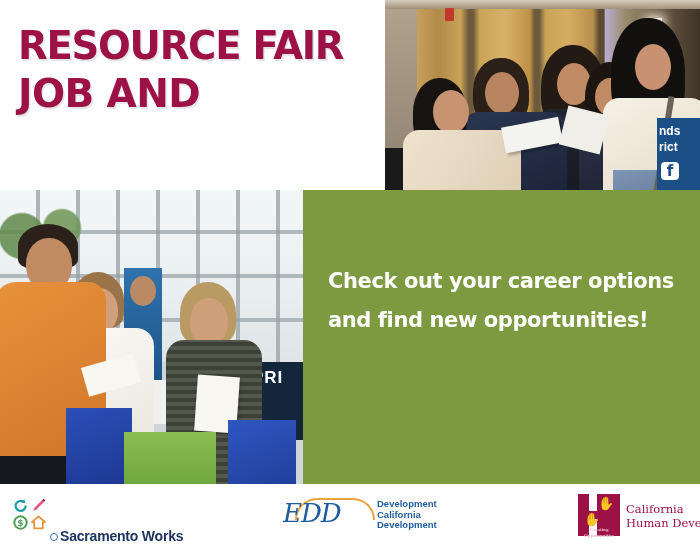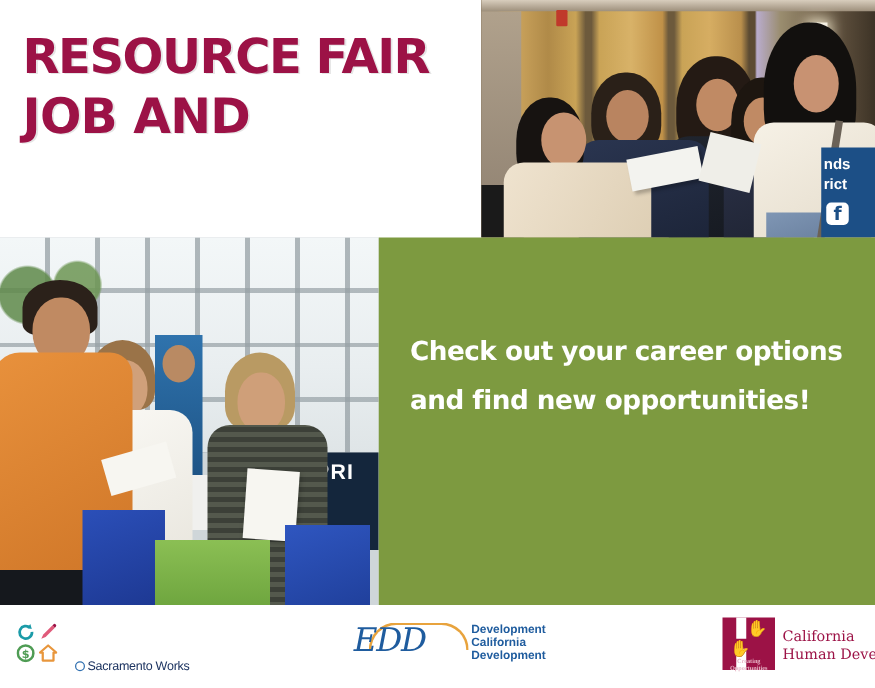--- a/index.html
+++ b/index.html
@@ -342,10 +342,10 @@
     font-weight: bold; font-size: 32px; letter-spacing: -1px;
   }
   .seta-tag {
-    position: absolute; left: 48px; top: 32px;
+    position: absolute; left: 38px; top: 32px;
     color: #1d3461;
     font-family: "Liberation Sans", sans-serif;
-    font-weight: normal; font-size: 10px; letter-spacing: -0.2px;
+    font-weight: bold; font-size: 14px; letter-spacing: -0.2px;
     white-space: nowrap;
   }
   .seta-tag .dot {

